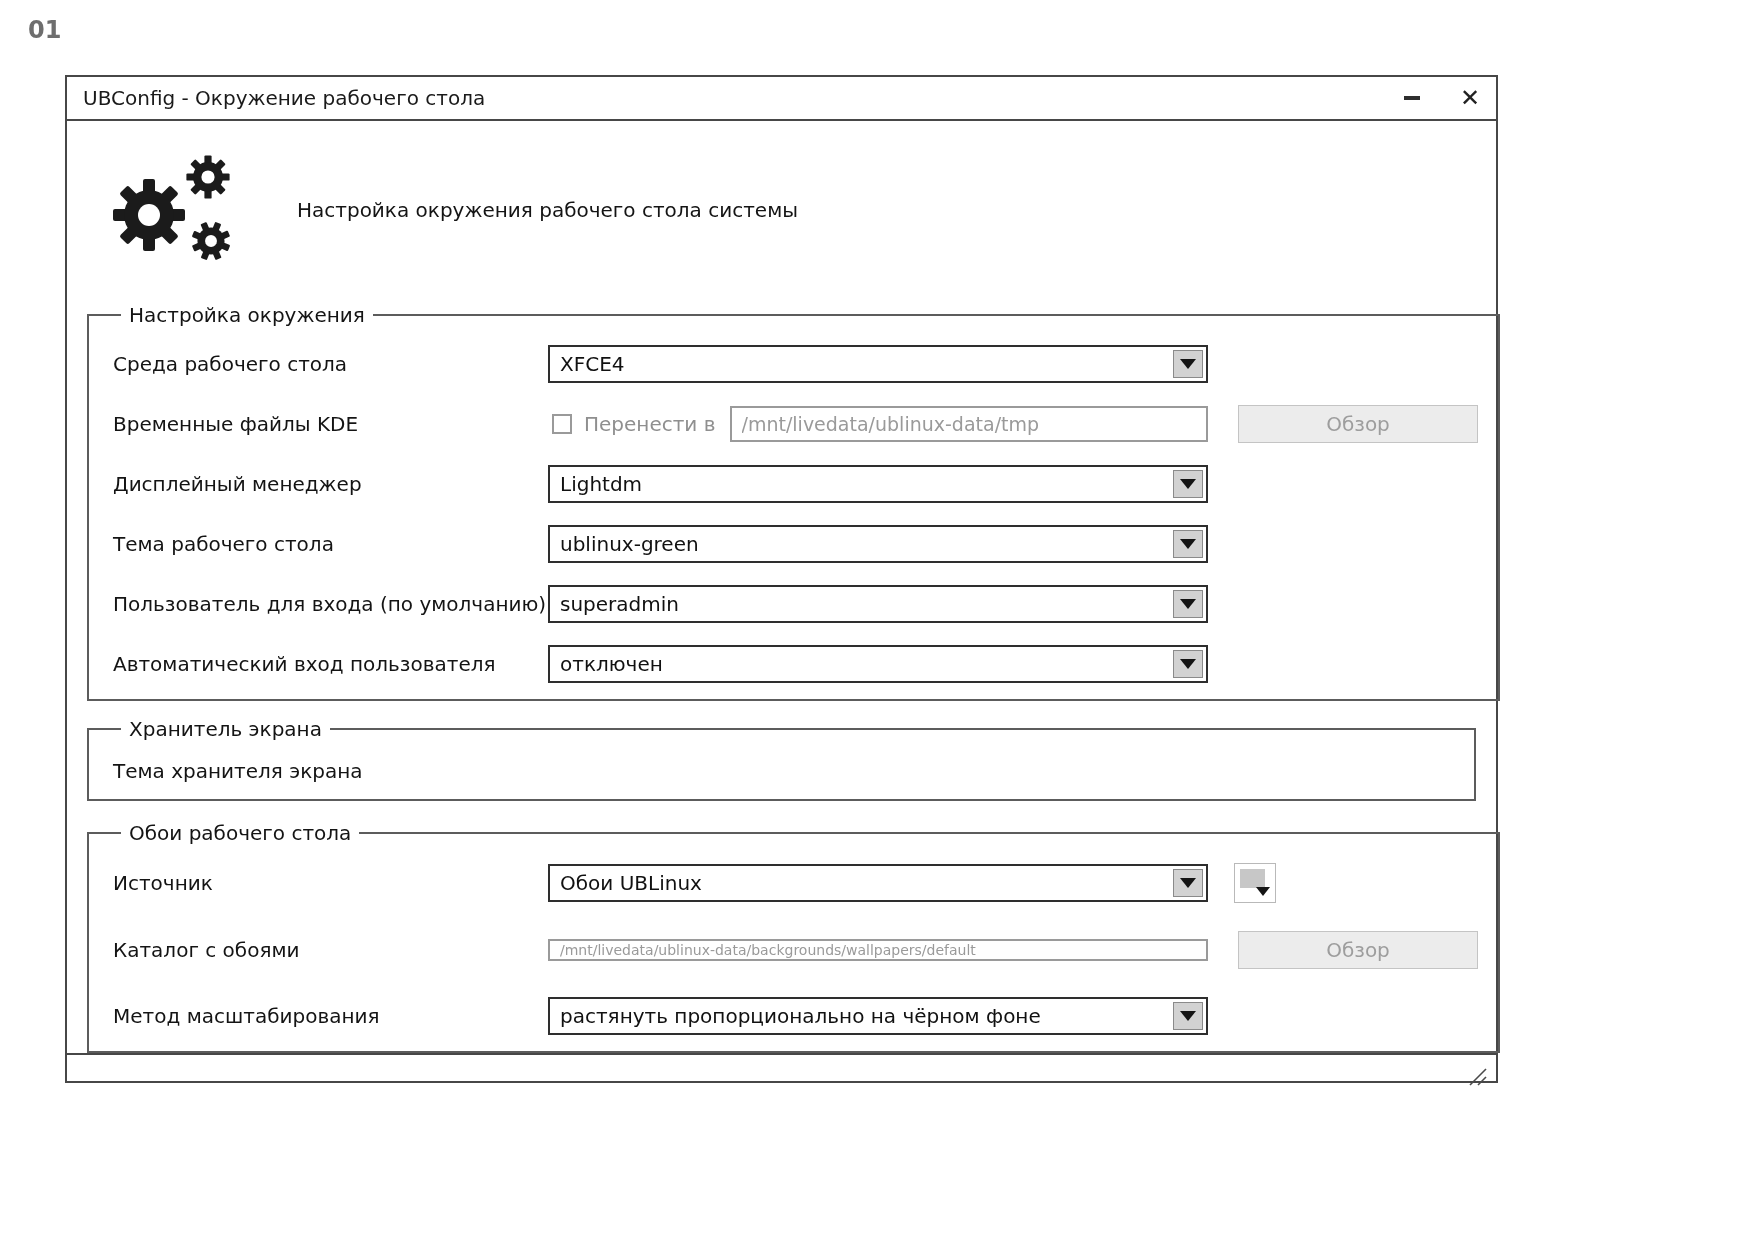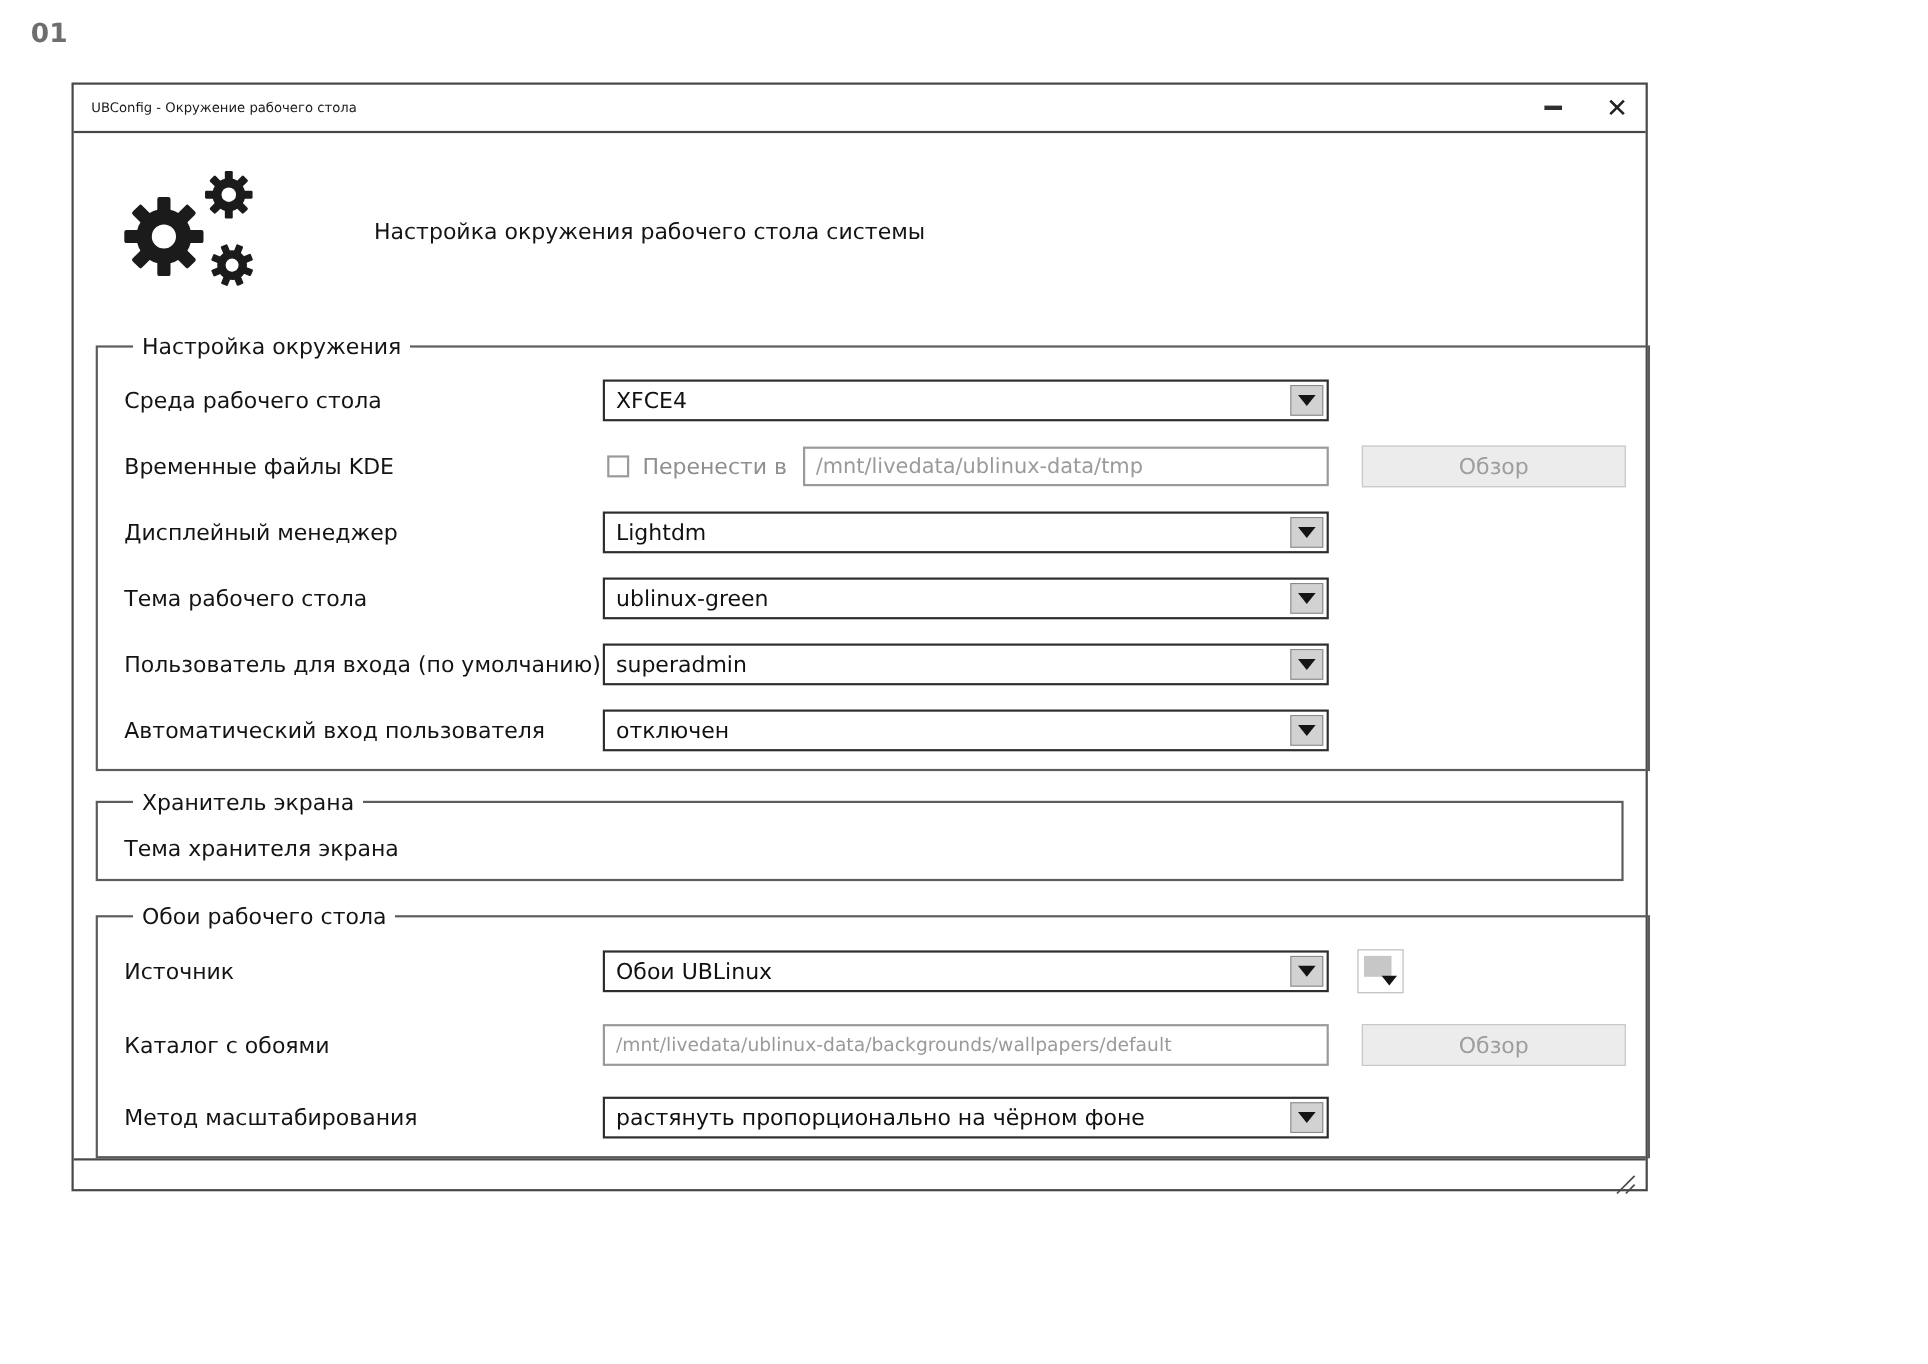--- a/index.html
+++ b/index.html
@@ -18,7 +18,7 @@
     flex:0 0 auto; height:44px; display:flex; align-items:center;
     padding:0 16px; border-bottom:2px solid #474747;
   }
-  .title { flex:1; font-size:12px; color:#1a1a1a; }
+  .title { flex:1; font-size:20px; color:#1a1a1a; }
   .btn-min { width:16px; height:4px; background:#2e2e2e; margin-right:40px; cursor:pointer; }
   .btn-close { font-size:24px; line-height:1; color:#222; cursor:pointer; font-weight:600; }
 

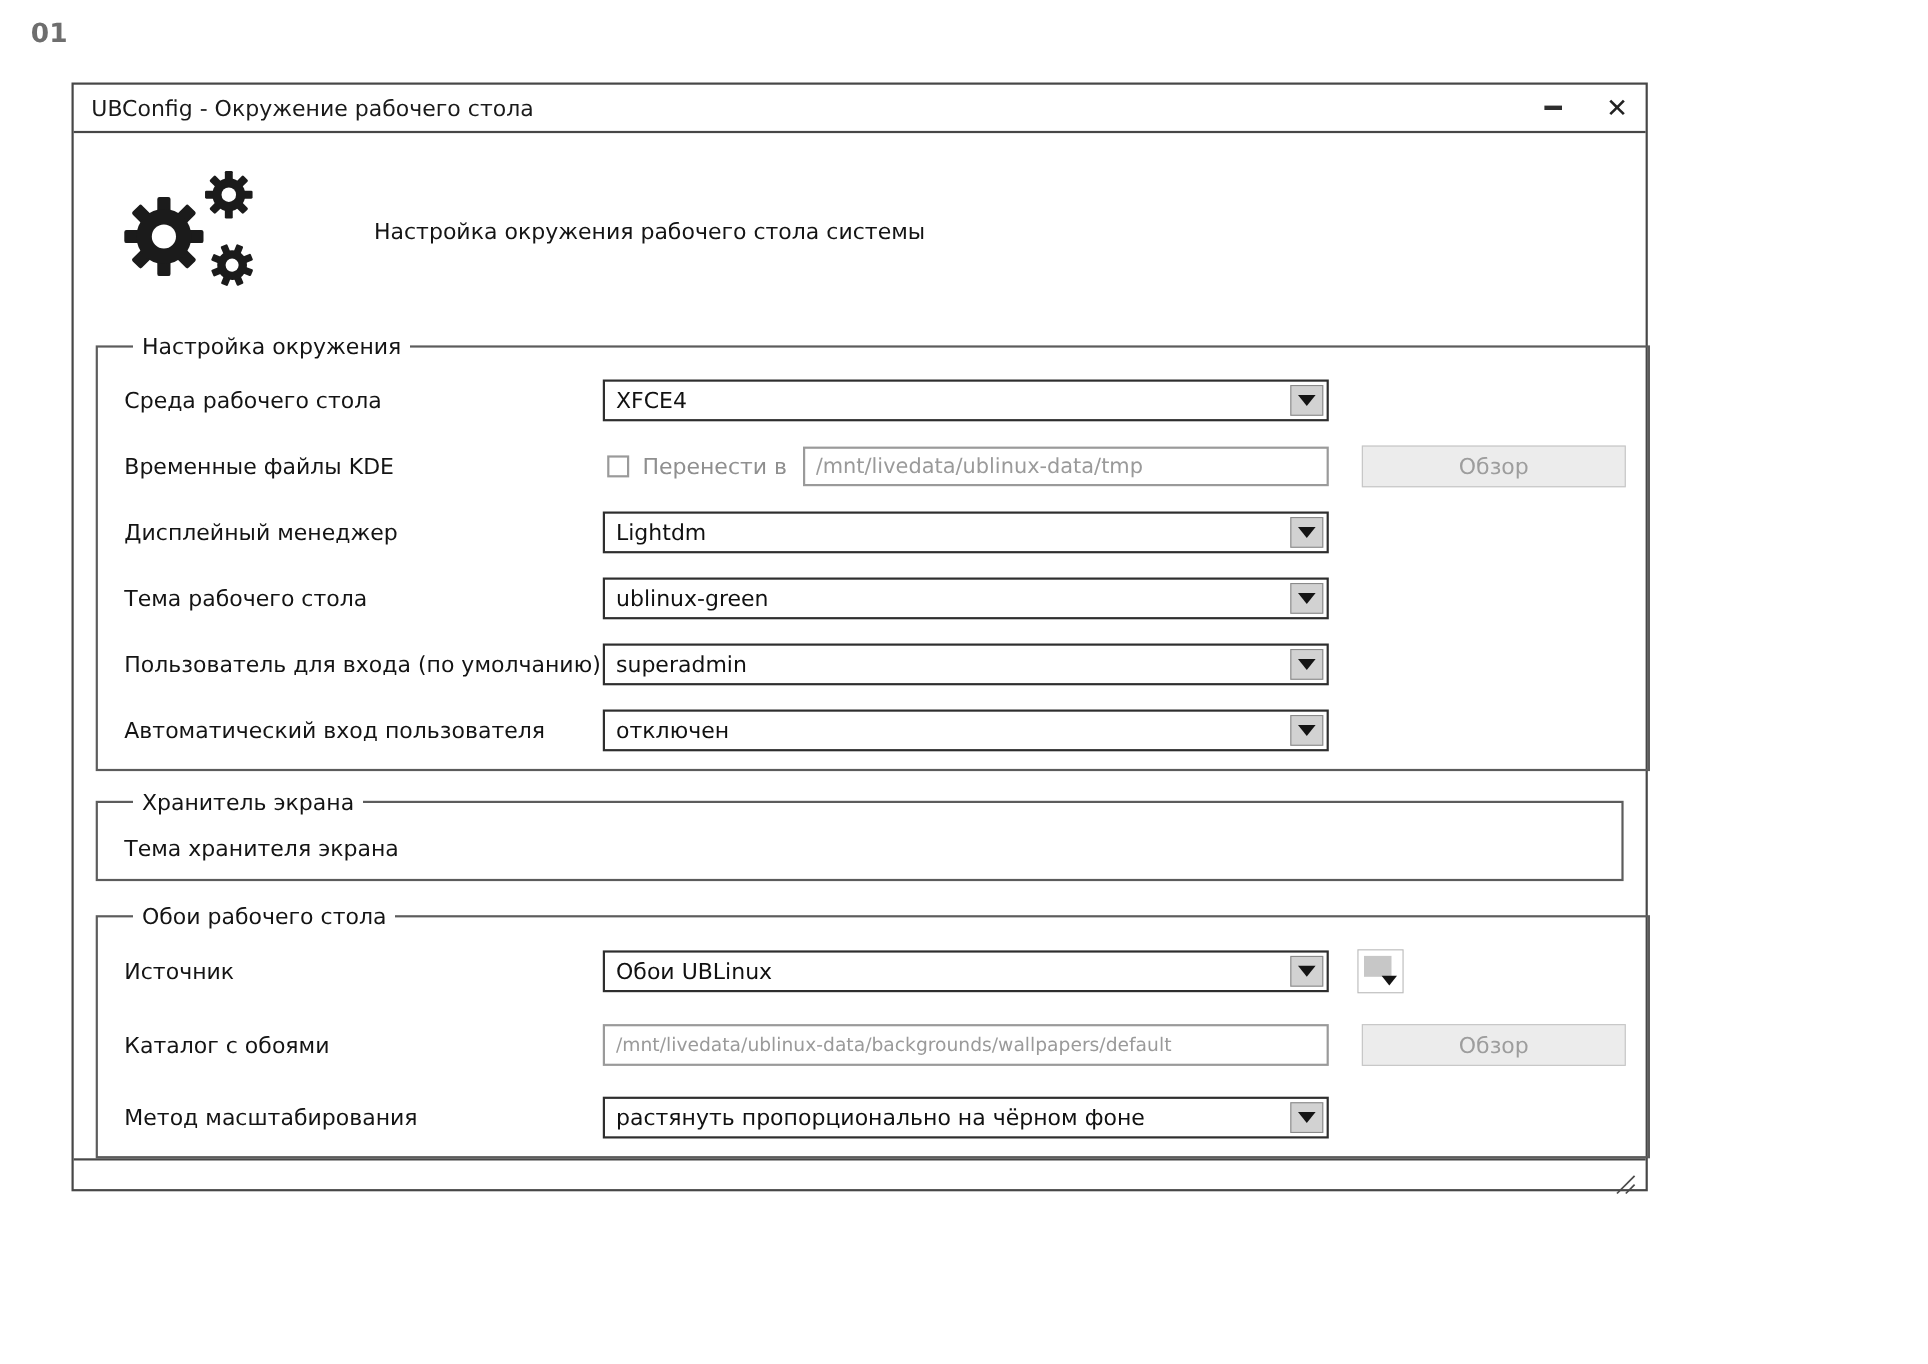--- a/index.html
+++ b/index.html
@@ -24,7 +24,7 @@
 
   .content { flex:1 1 auto; padding:0 20px; }
 
-  .app-header { display:flex; align-items:center; margin:30px 0 0 24px; height:118px;gap:43px; }
+  .app-header { display:flex; align-items:center; margin:30px 0 0 24px; height:118px; }
   .gears-box { width:130px; height:118px; flex:0 0 auto; }
   .header-text { margin-left:56px; font-size:20px; color:#141414; }
 

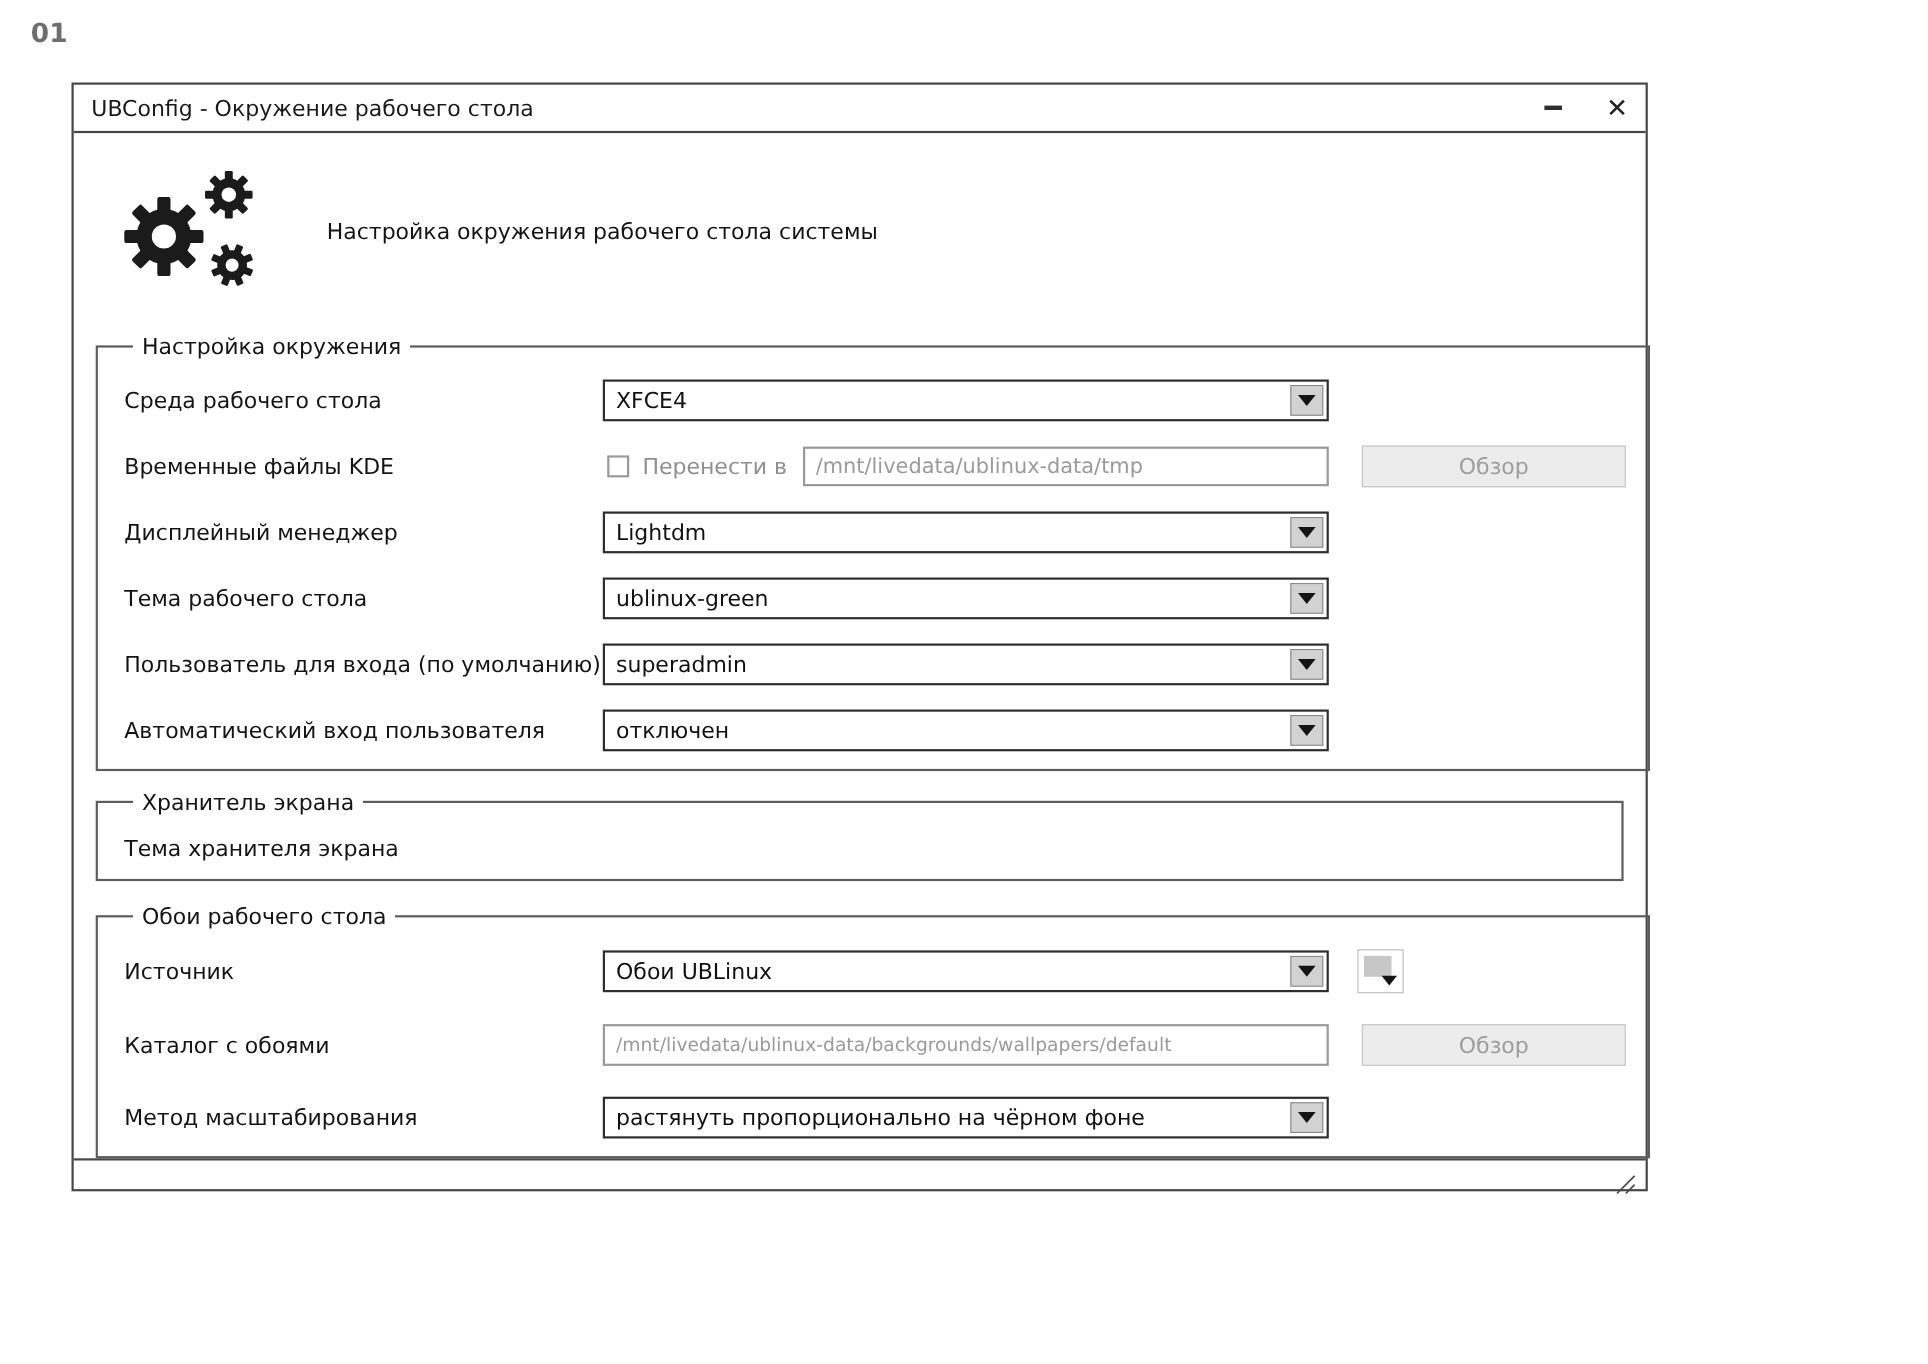--- a/index.html
+++ b/index.html
@@ -68,8 +68,8 @@
     flex:1 1 auto; min-width:0; height:36px; border:2px solid #9a9a9a; background:#fff;
     color:#9a9a9a; font-size:19px; padding:0 10px; font-family:inherit;
   }
-  .dir-input { width:660px; flex:0 0 auto; height:38px; border:2px solid #9a9a9a; background:#fff;
-    color:#9a9a9a; font-size:17px; padding:0 10px; font-family:inherit; }
+  .dir-input { width:660px; flex:0 0 auto; height:22px; border:2px solid #9a9a9a; background:#fff;
+    color:#9a9a9a; font-size:14px; padding:0 10px; font-family:inherit; }
 
   .swatch-btn { position:relative; width:42px; height:40px; margin-left:26px; border:1px solid #b9b9b9; background:#fff; cursor:pointer; flex:0 0 auto; }
   .swatch { position:absolute; left:5px; top:5px; width:25px; height:19px; background:#c7c7c7; }

